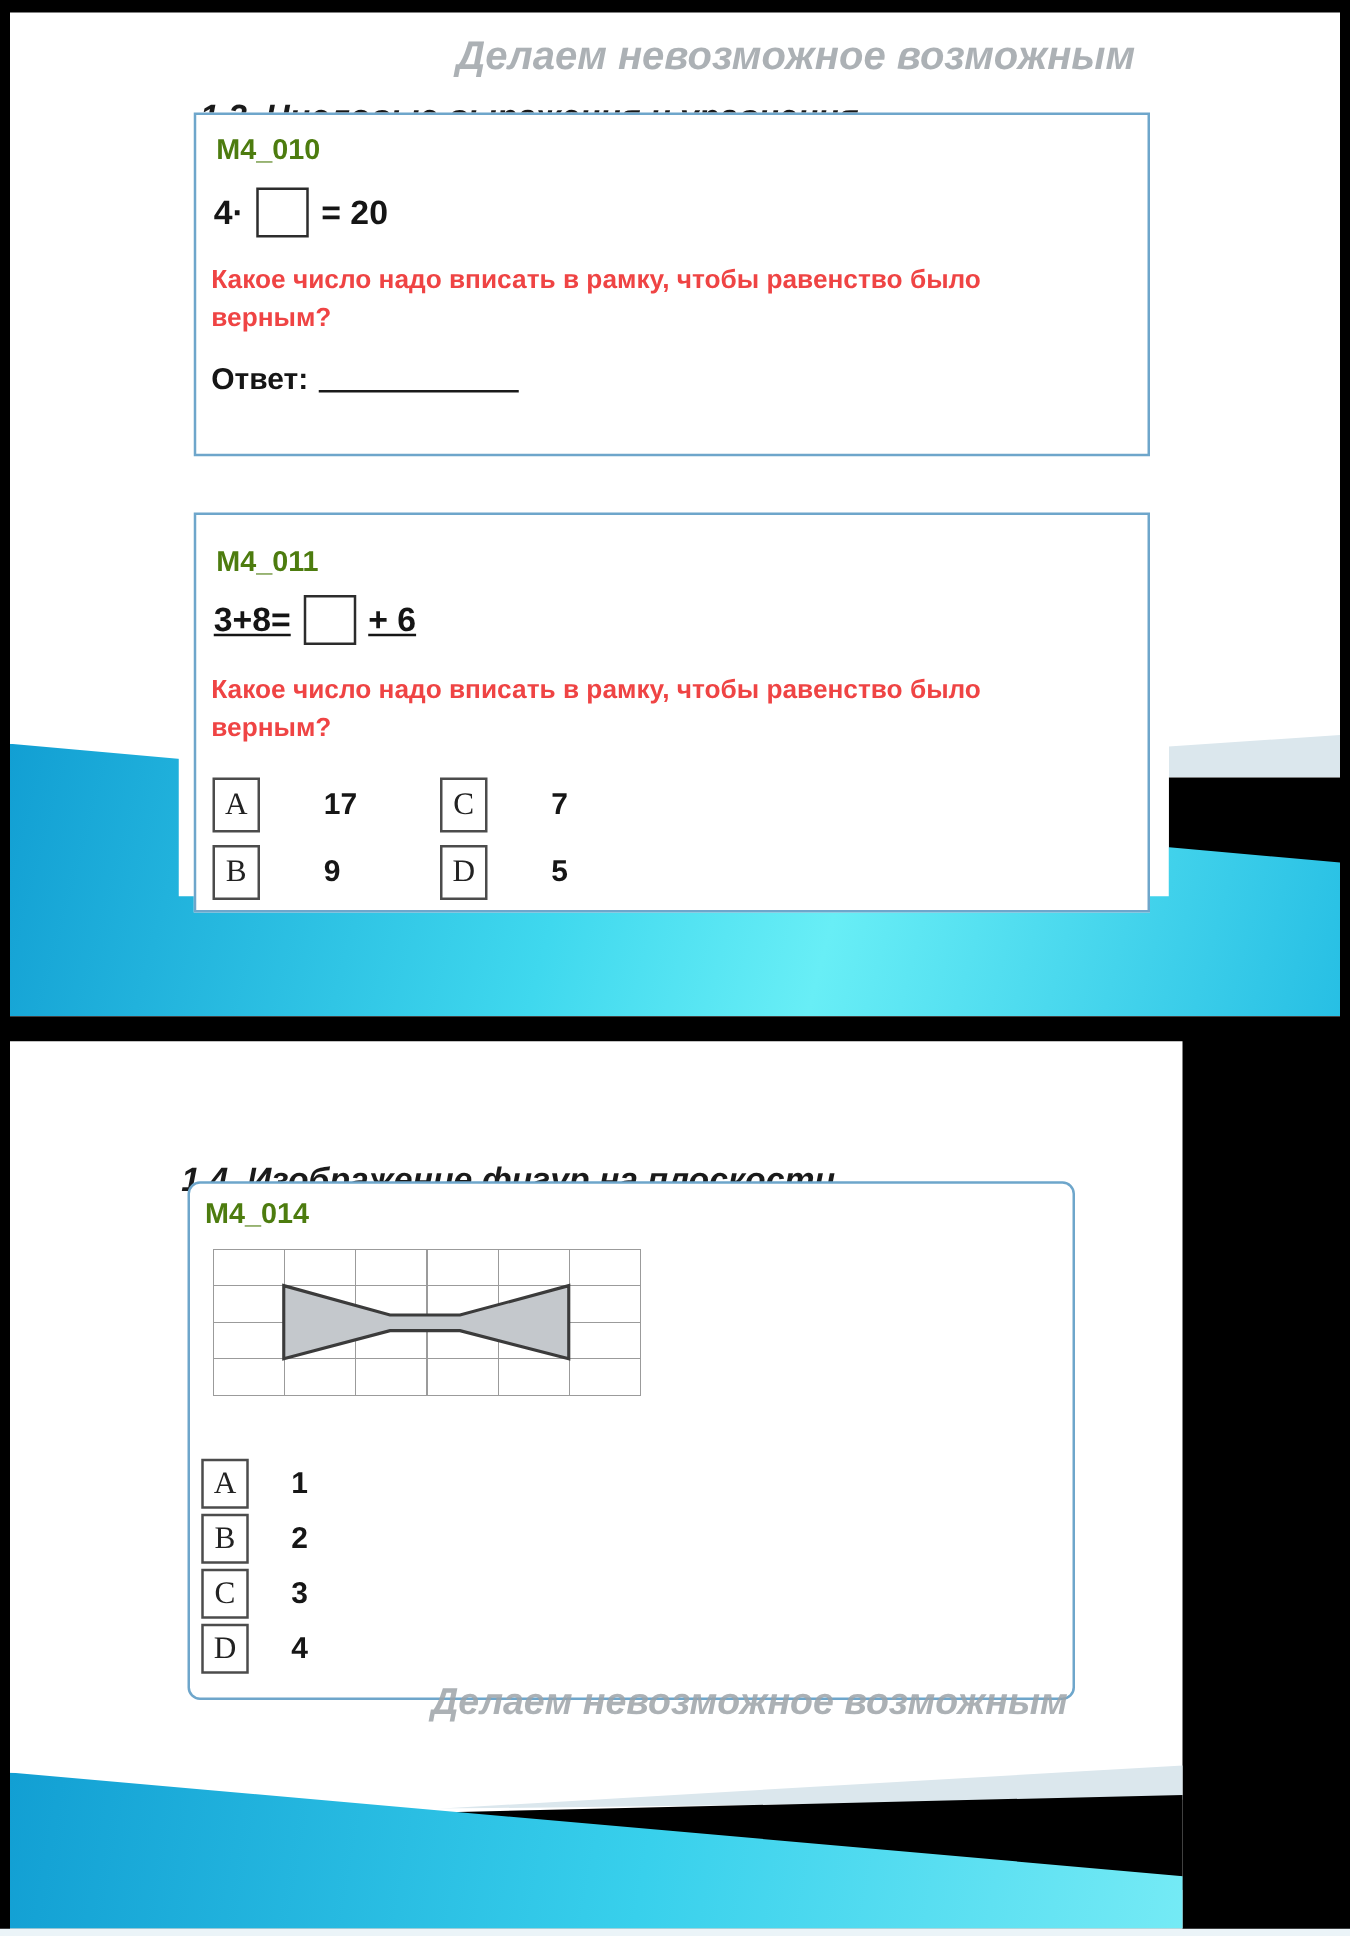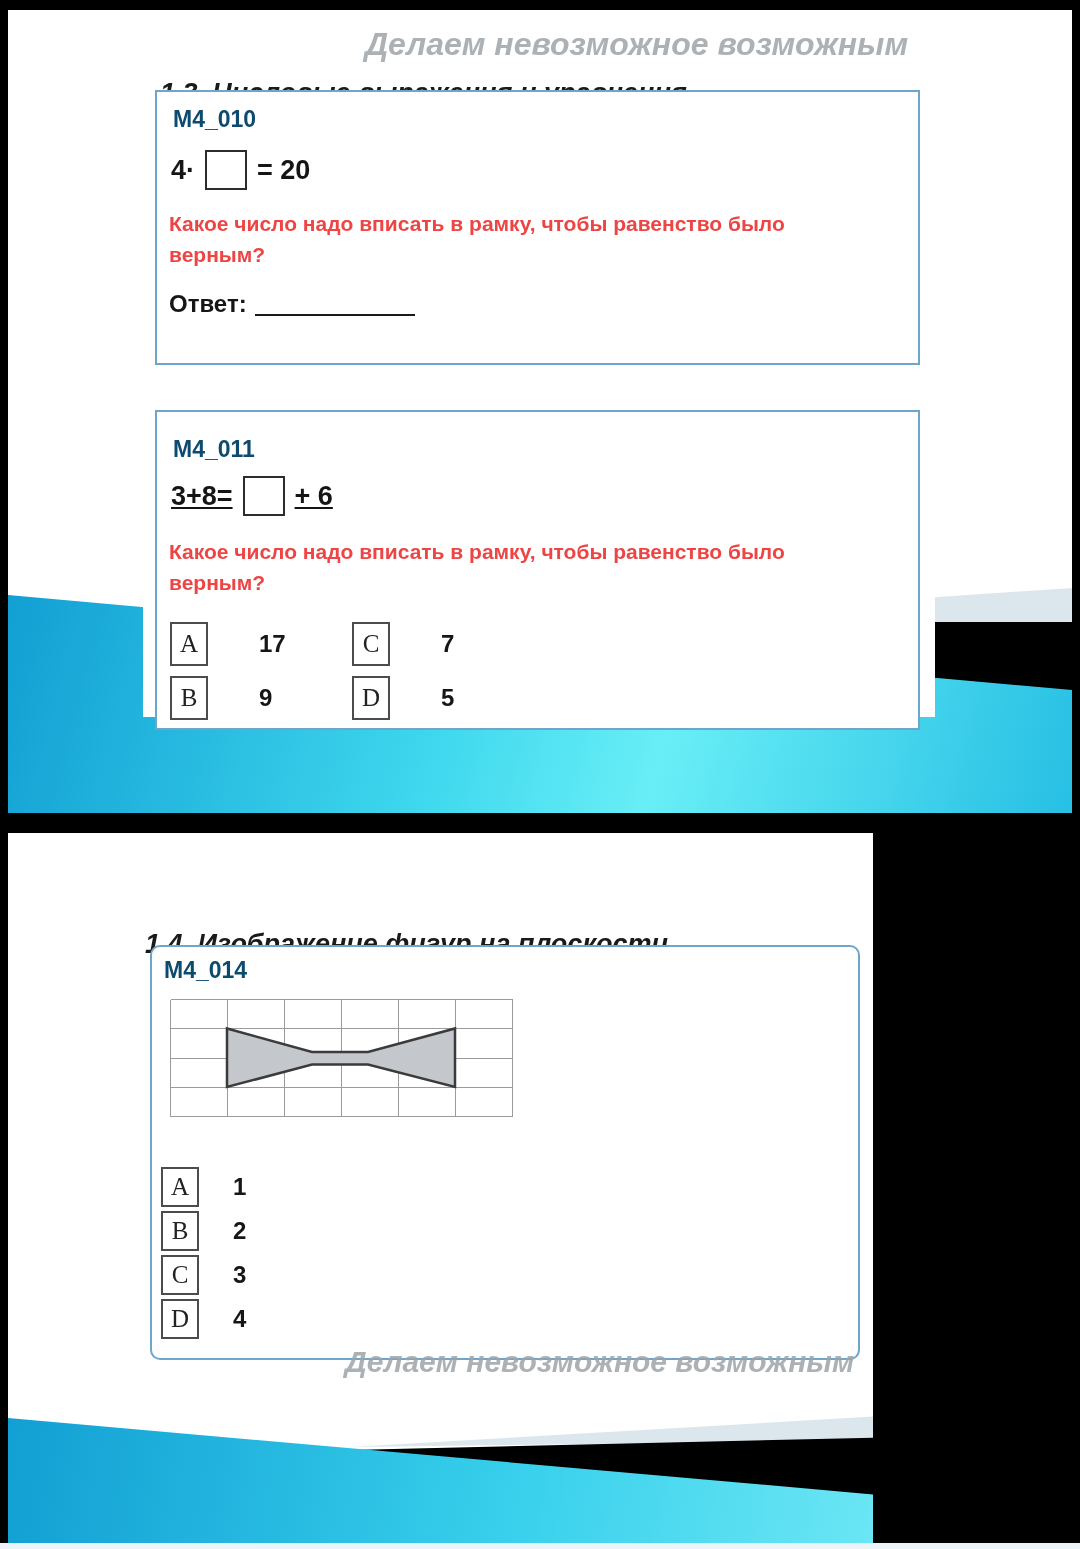--- a/index.html
+++ b/index.html
@@ -41,7 +41,7 @@
   #q2box{left:147px;top:400px;width:761px;height:316px;}
   #q3box{left:142px;top:112px;width:706px;height:411px;border-radius:10px;}
 
-  .qid{position:absolute;font-size:23px;font-weight:bold;color:#0c4a6e;}
+  .qid{position:absolute;font-size:23px;font-weight:bold;color:#4d7c0f;}
   .eq{position:absolute;display:flex;align-items:center;gap:10px;
       font-size:27px;font-weight:bold;color:#151515;}
   .eqsquare{display:inline-block;width:38px;height:36px;border:2px solid #2c2c2c;background:#fff;}

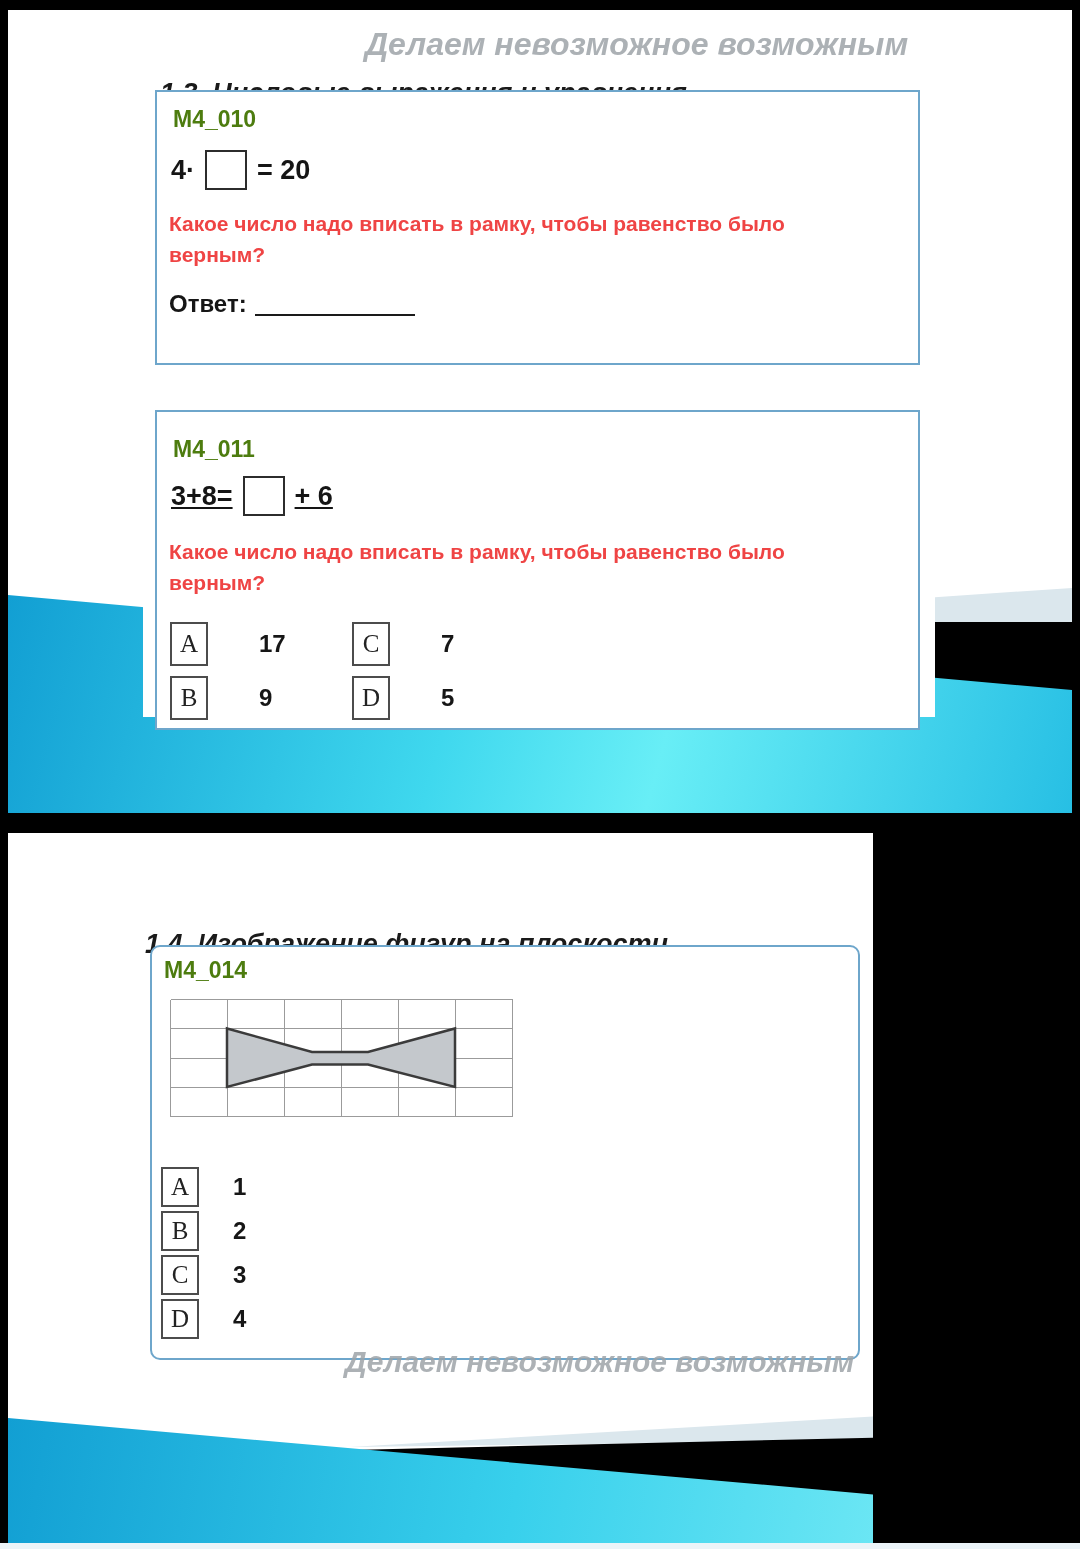--- a/index.html
+++ b/index.html
@@ -46,7 +46,7 @@
       font-size:27px;font-weight:bold;color:#151515;}
   .eqsquare{display:inline-block;width:38px;height:36px;border:2px solid #2c2c2c;background:#fff;}
   .question{position:absolute;font-size:21px;font-weight:bold;line-height:31px;color:#ef4444;}
-  .answer-row{position:absolute;font-size:24px;font-weight:bold;color:#161616;display:flex;align-items:center;}
+  .answer-row{position:absolute;font-size:24px;font-weight:bold;color:#161616;display:flex;align-items:flex-start;}
   .answer-blank{display:inline-block;width:160px;border-bottom:2.5px solid #1a1a1a;height:22px;margin-left:8px;}
 
   .opt{position:absolute;display:flex;align-items:center;}

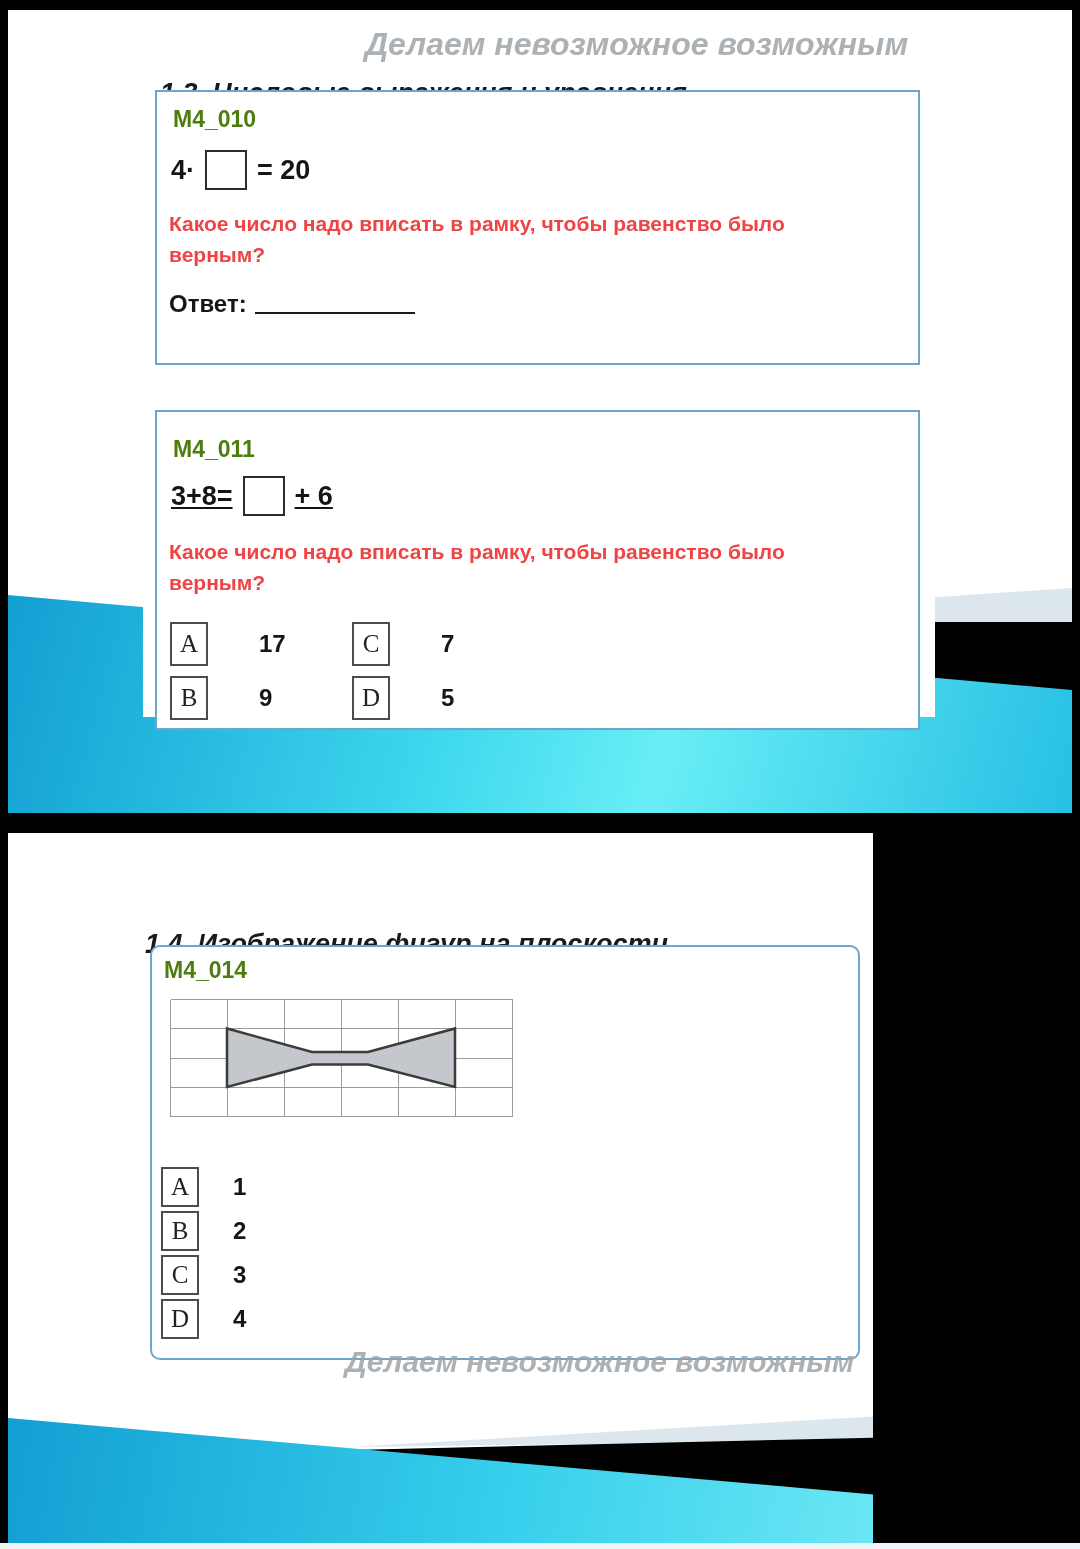--- a/index.html
+++ b/index.html
@@ -9,7 +9,7 @@
   }
   .slide{position:absolute;background:#fff;overflow:hidden;}
   #slide1{left:8px;top:10px;width:1064px;height:803px;}
-  #slide2{left:8px;top:833px;width:865px;height:710px;}
+  #slide2{left:8px;top:833px;width:938px;height:710px;}
 
   
   .shape{position:absolute;}

